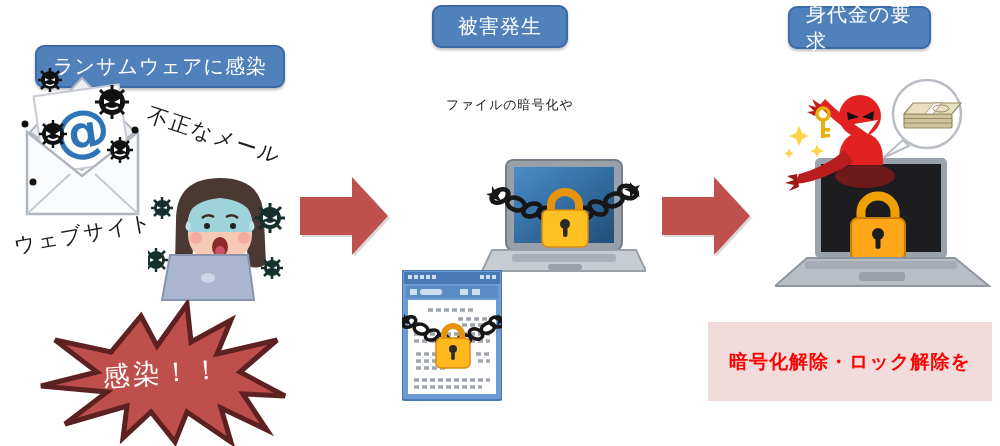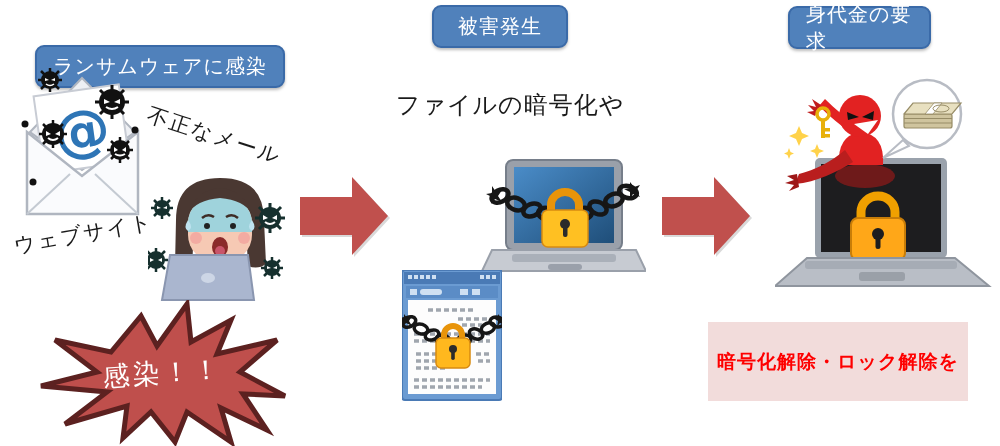--- a/index.html
+++ b/index.html
@@ -33,7 +33,7 @@
   #arrow2{left:660px;top:172px;}
   #mid-caption{
     position:absolute;left:390px;top:90px;width:240px;text-align:center;
-    color:#1a1a1a;font-size:24px;line-height:29px;letter-spacing:1px;
+    color:#1a1a1a;font-size:13px;line-height:29px;letter-spacing:1px;
   }
   #locked-laptop-illus{left:478px;top:158px;}
   #locked-doc-illus{left:402px;top:270px;}

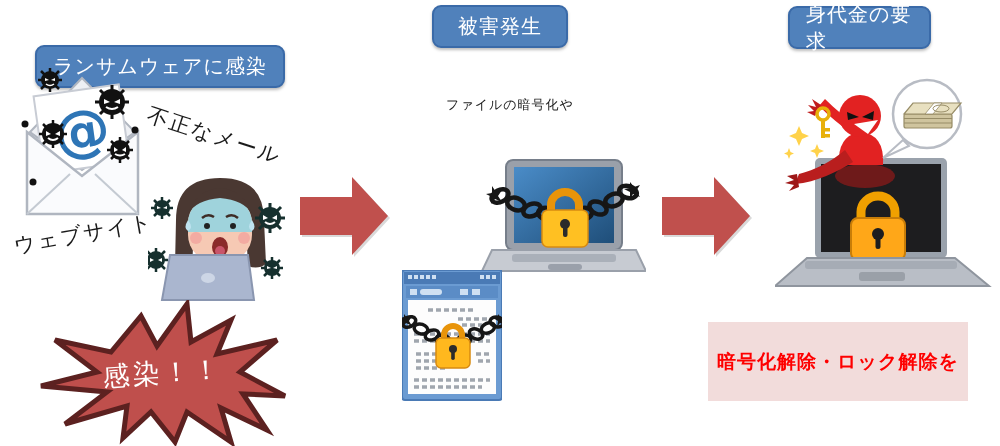--- a/index.html
+++ b/index.html
@@ -39,7 +39,7 @@
   #locked-doc-illus{left:402px;top:270px;}
   #hacker-illus{left:775px;top:72px;}
   #ransom-box{
-    position:absolute;left:708px;top:322px;width:260px;height:79px;
+    position:absolute;left:708px;top:322px;width:284px;height:79px;
     background:#f2dcdb;display:flex;flex-direction:column;align-items:center;justify-content:center;
     font-size:19px;font-weight:bold;color:#fe0000;line-height:31px;letter-spacing:1px;
   }

